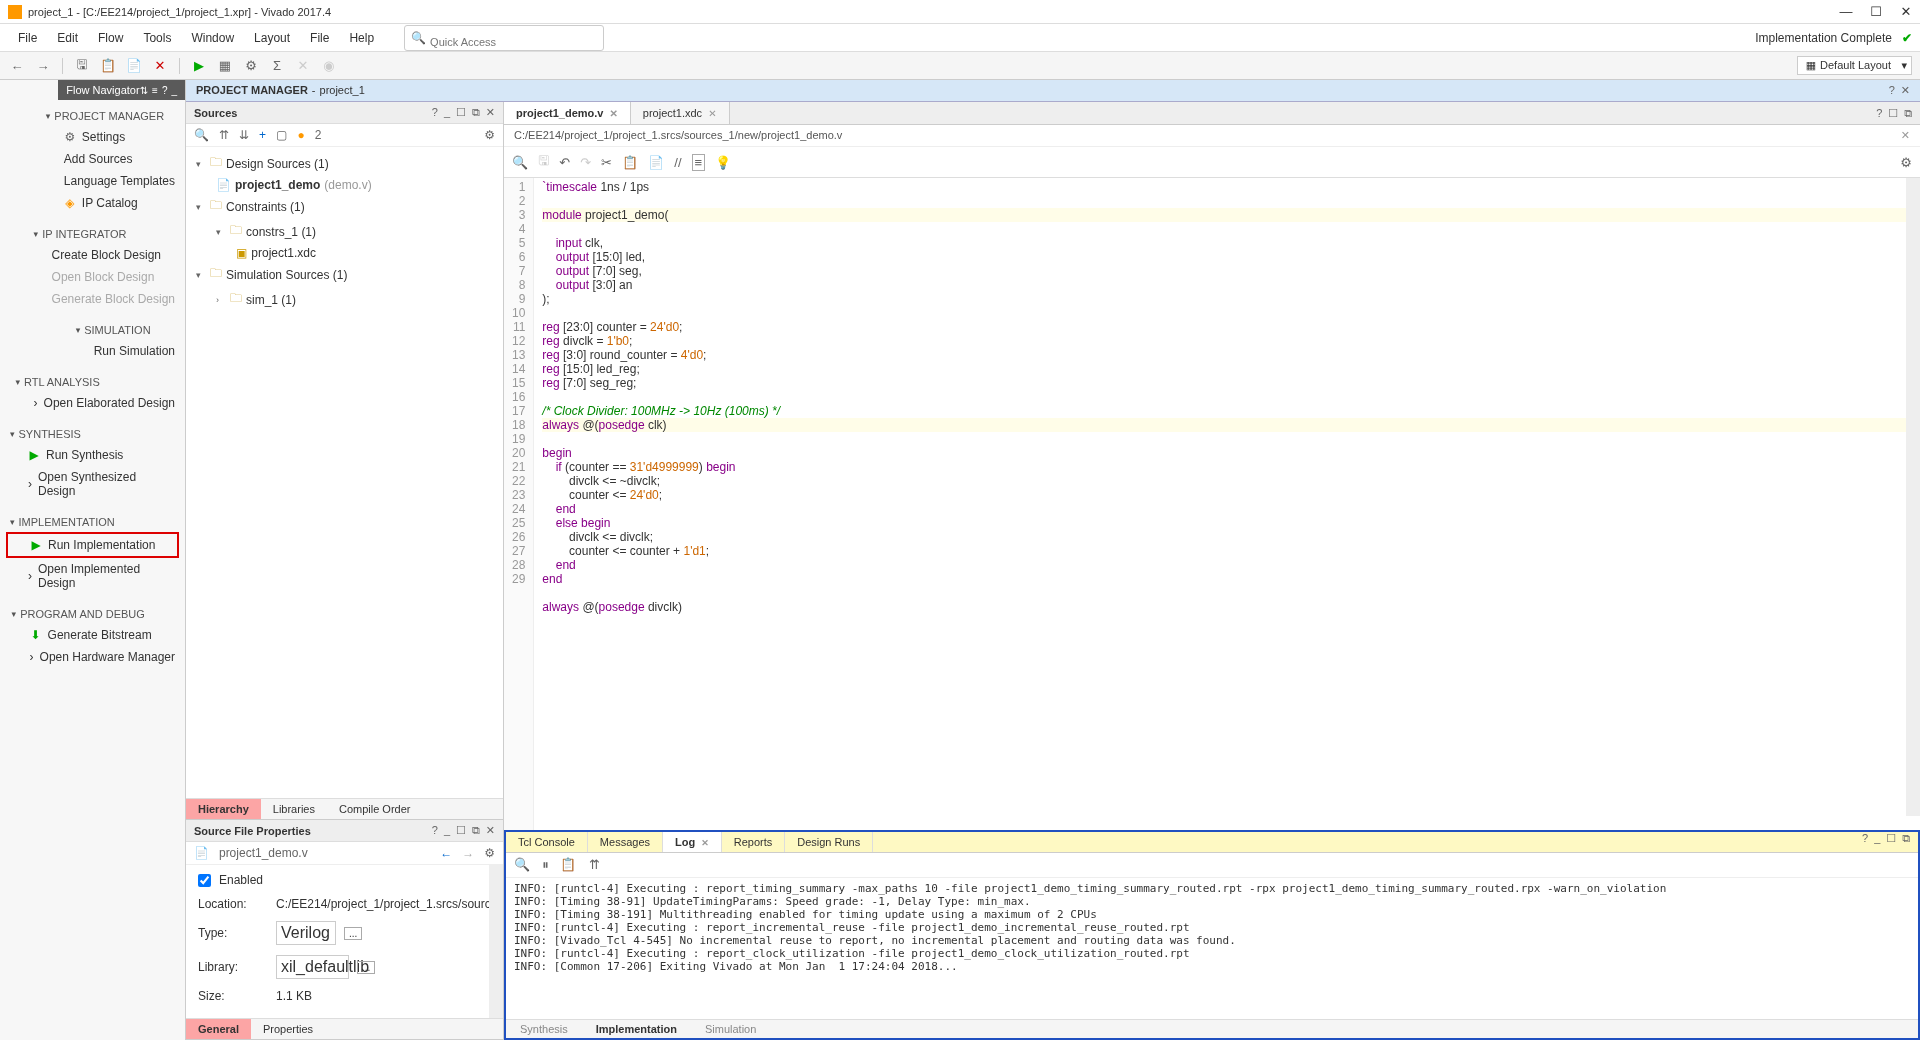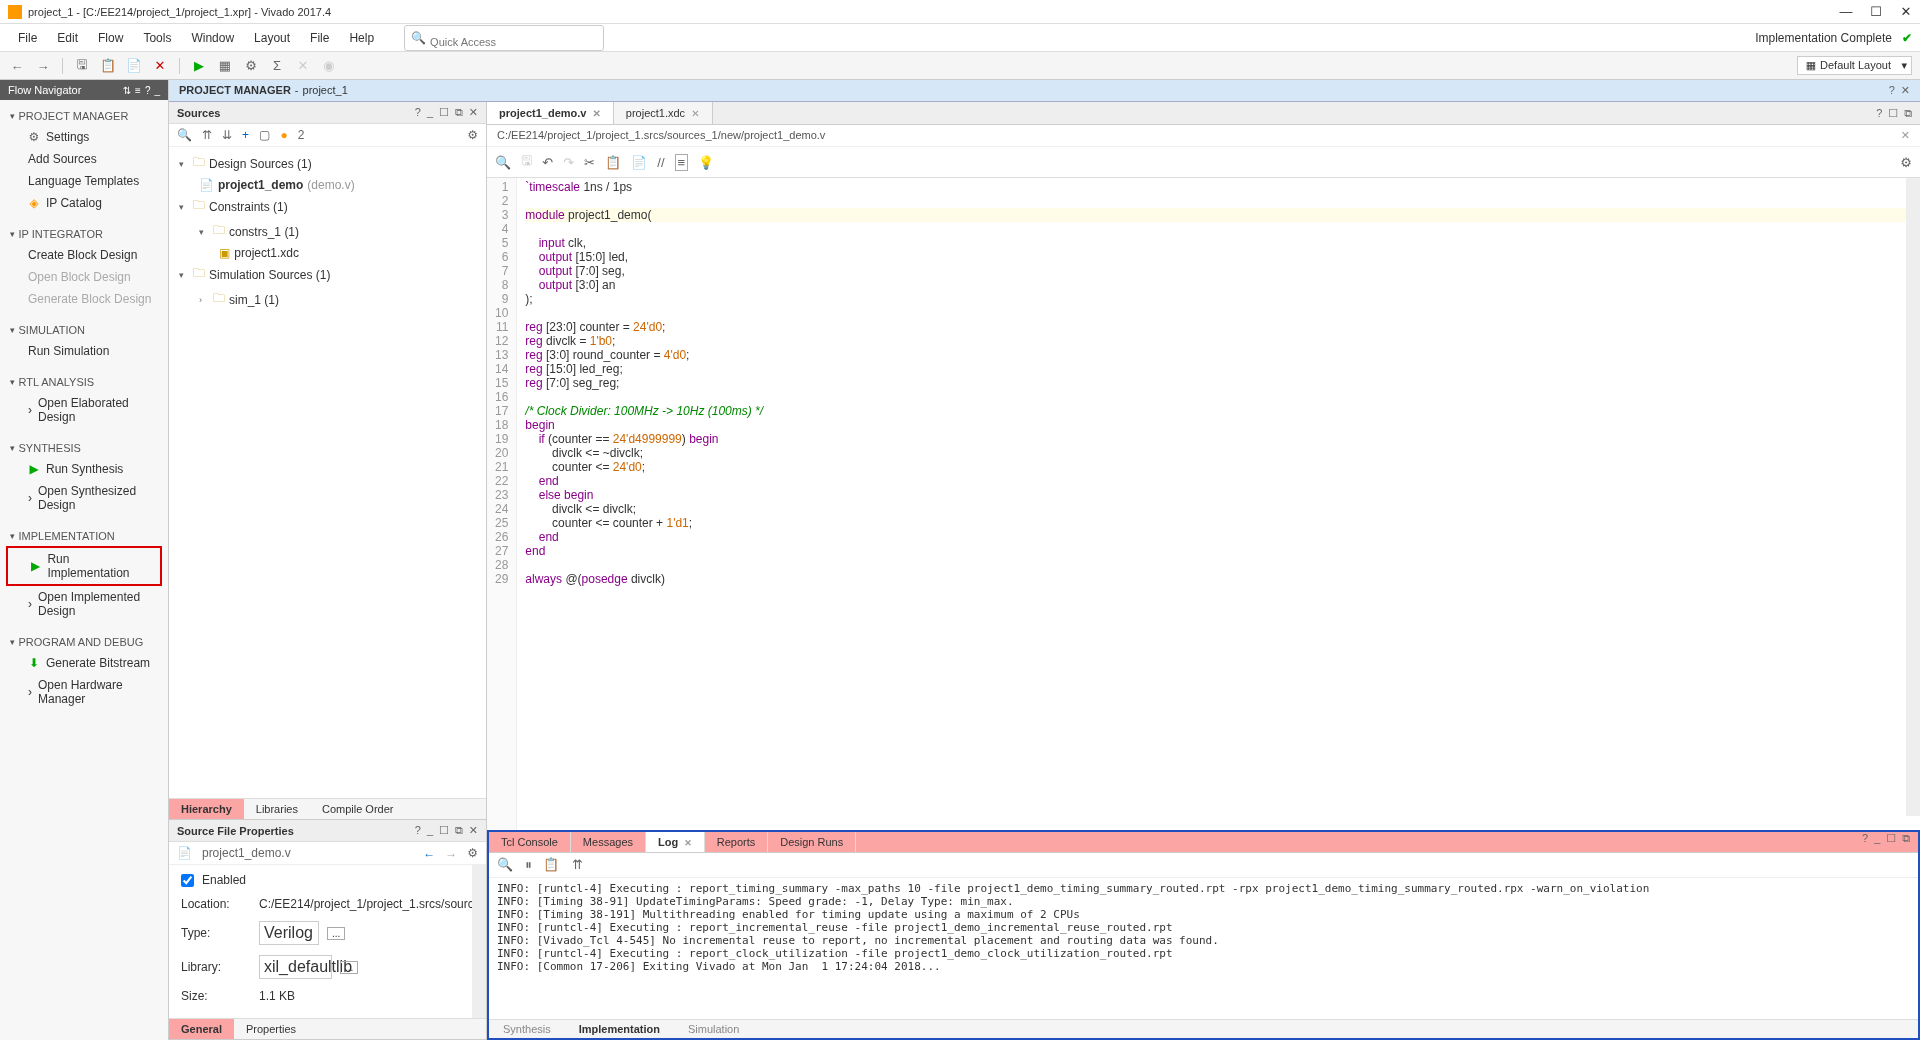--- a/index.html
+++ b/index.html
@@ -24,7 +24,7 @@
 .layout-dd::after { content:"▾"; position:absolute; right:4px; }
 
 .main-layout { display: flex; height: calc(100vh - 80px); }
-.flow-nav { width: 169px; background: #f7f7f7; border-right: 1px solid #ccc; display:flex; flex-direction:column; }
+.flow-nav { width: 186px; background: #f7f7f7; border-right: 1px solid #ccc; display:flex; flex-direction:column;align-items:flex-end; }
 .flow-nav-header { background: #5a5a5a; color: #fff; padding: 4px 8px; font-size: 11px; display:flex; align-items:center; }
 .flow-nav-header .icons { margin-left:auto; display:flex; gap:4px; font-size:10px; }
 .nav-section { padding: 4px 0; }

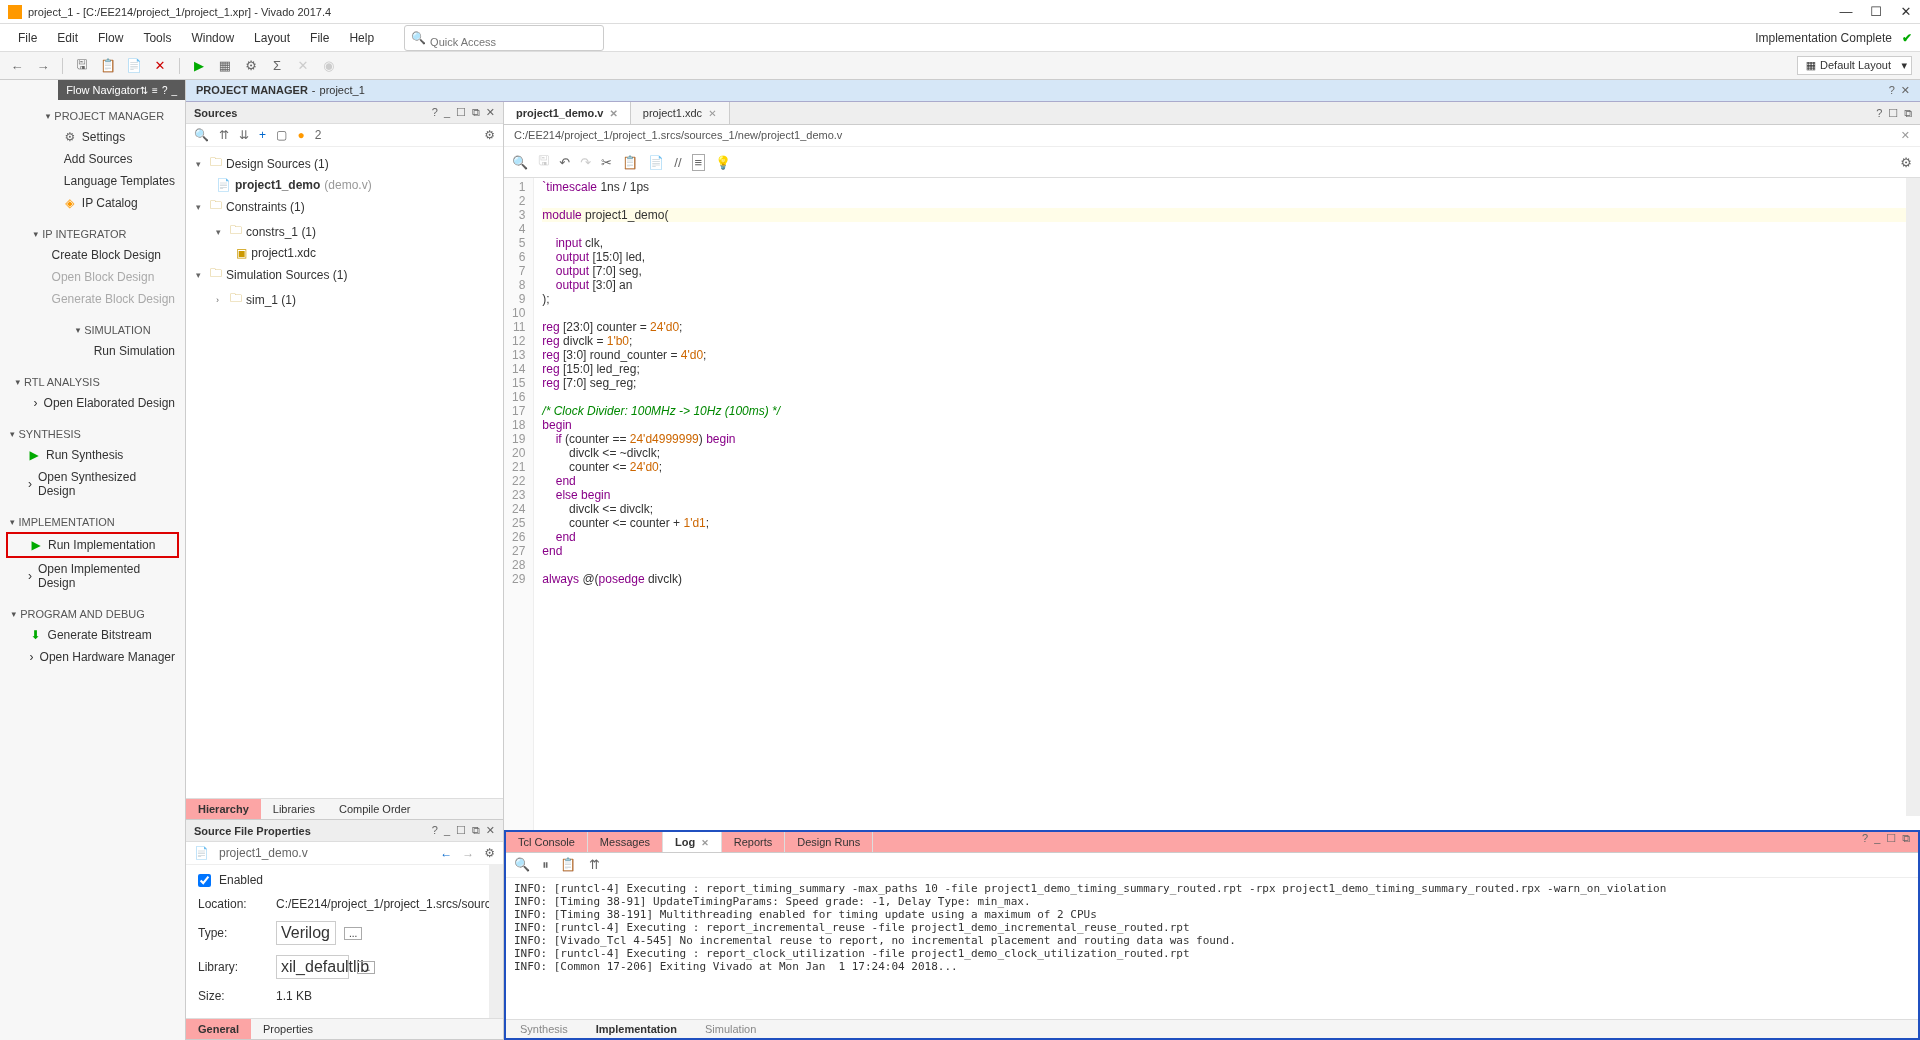--- a/index.html
+++ b/index.html
@@ -441,6 +441,7 @@
 <span class=""><span class="kw-purple">reg</span> [7:0] seg_reg;</span>
 <span class=""></span>
 <span class=""><span class="kw-green">/* Clock Divider: 100MHz -&gt; 10Hz (100ms) */</span></span>
+<span class="line-hl"><span class="kw-purple">always</span> @(<span class="kw-purple">posedge</span> clk)</span>
 <span class=""><span class="kw-purple">begin</span></span>
 <span class="">    <span class="kw-purple">if</span> (counter == <span class="kw-num">24'd4999999</span>) <span class="kw-purple">begin</span></span>
 <span class="">        divclk &lt;= ~divclk;</span>

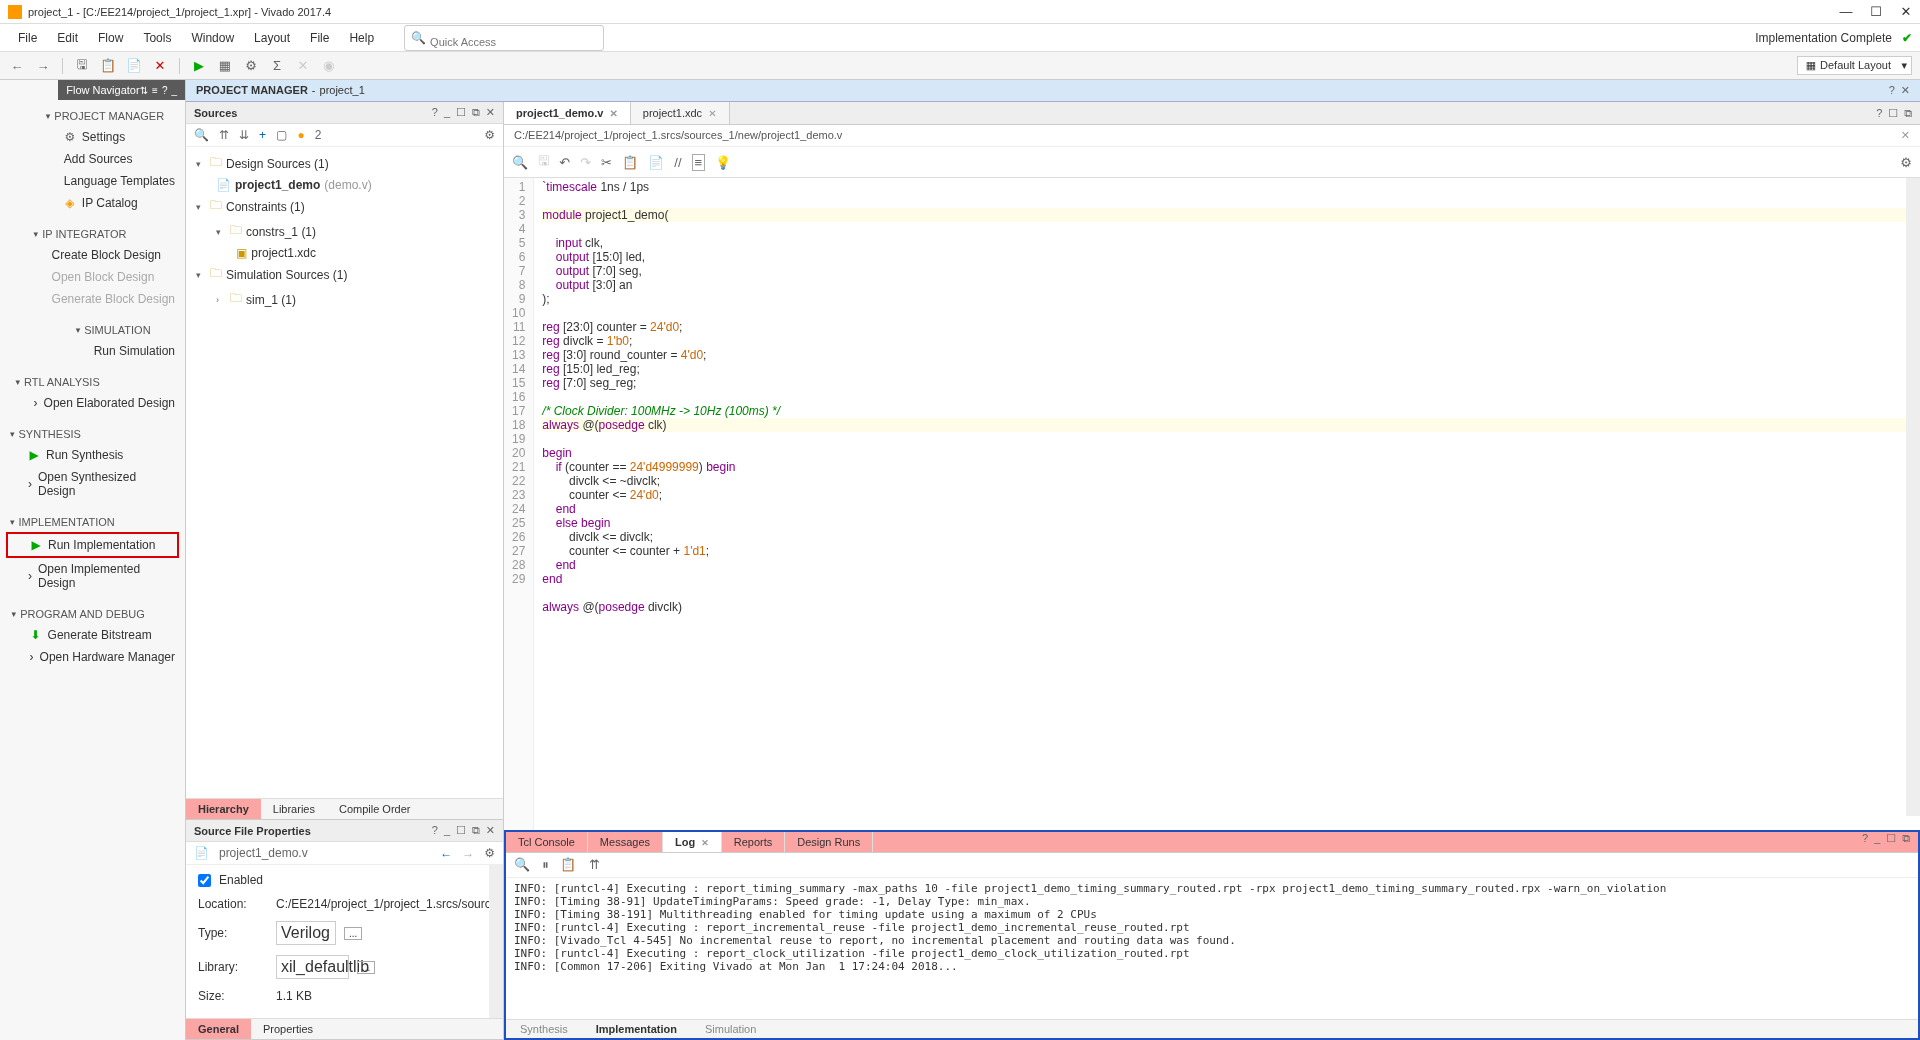--- a/index.html
+++ b/index.html
@@ -443,7 +443,7 @@
 <span class=""><span class="kw-green">/* Clock Divider: 100MHz -&gt; 10Hz (100ms) */</span></span>
 <span class="line-hl"><span class="kw-purple">always</span> @(<span class="kw-purple">posedge</span> clk)</span>
 <span class=""><span class="kw-purple">begin</span></span>
-<span class="">    <span class="kw-purple">if</span> (counter == <span class="kw-num">24'd4999999</span>) <span class="kw-purple">begin</span></span>
+<span class="">    <span class="kw-purple">if</span> (counter == <span class="kw-num">31'd4999999</span>) <span class="kw-purple">begin</span></span>
 <span class="">        divclk &lt;= ~divclk;</span>
 <span class="">        counter &lt;= <span class="kw-num">24'd0</span>;</span>
 <span class="">    <span class="kw-purple">end</span></span>

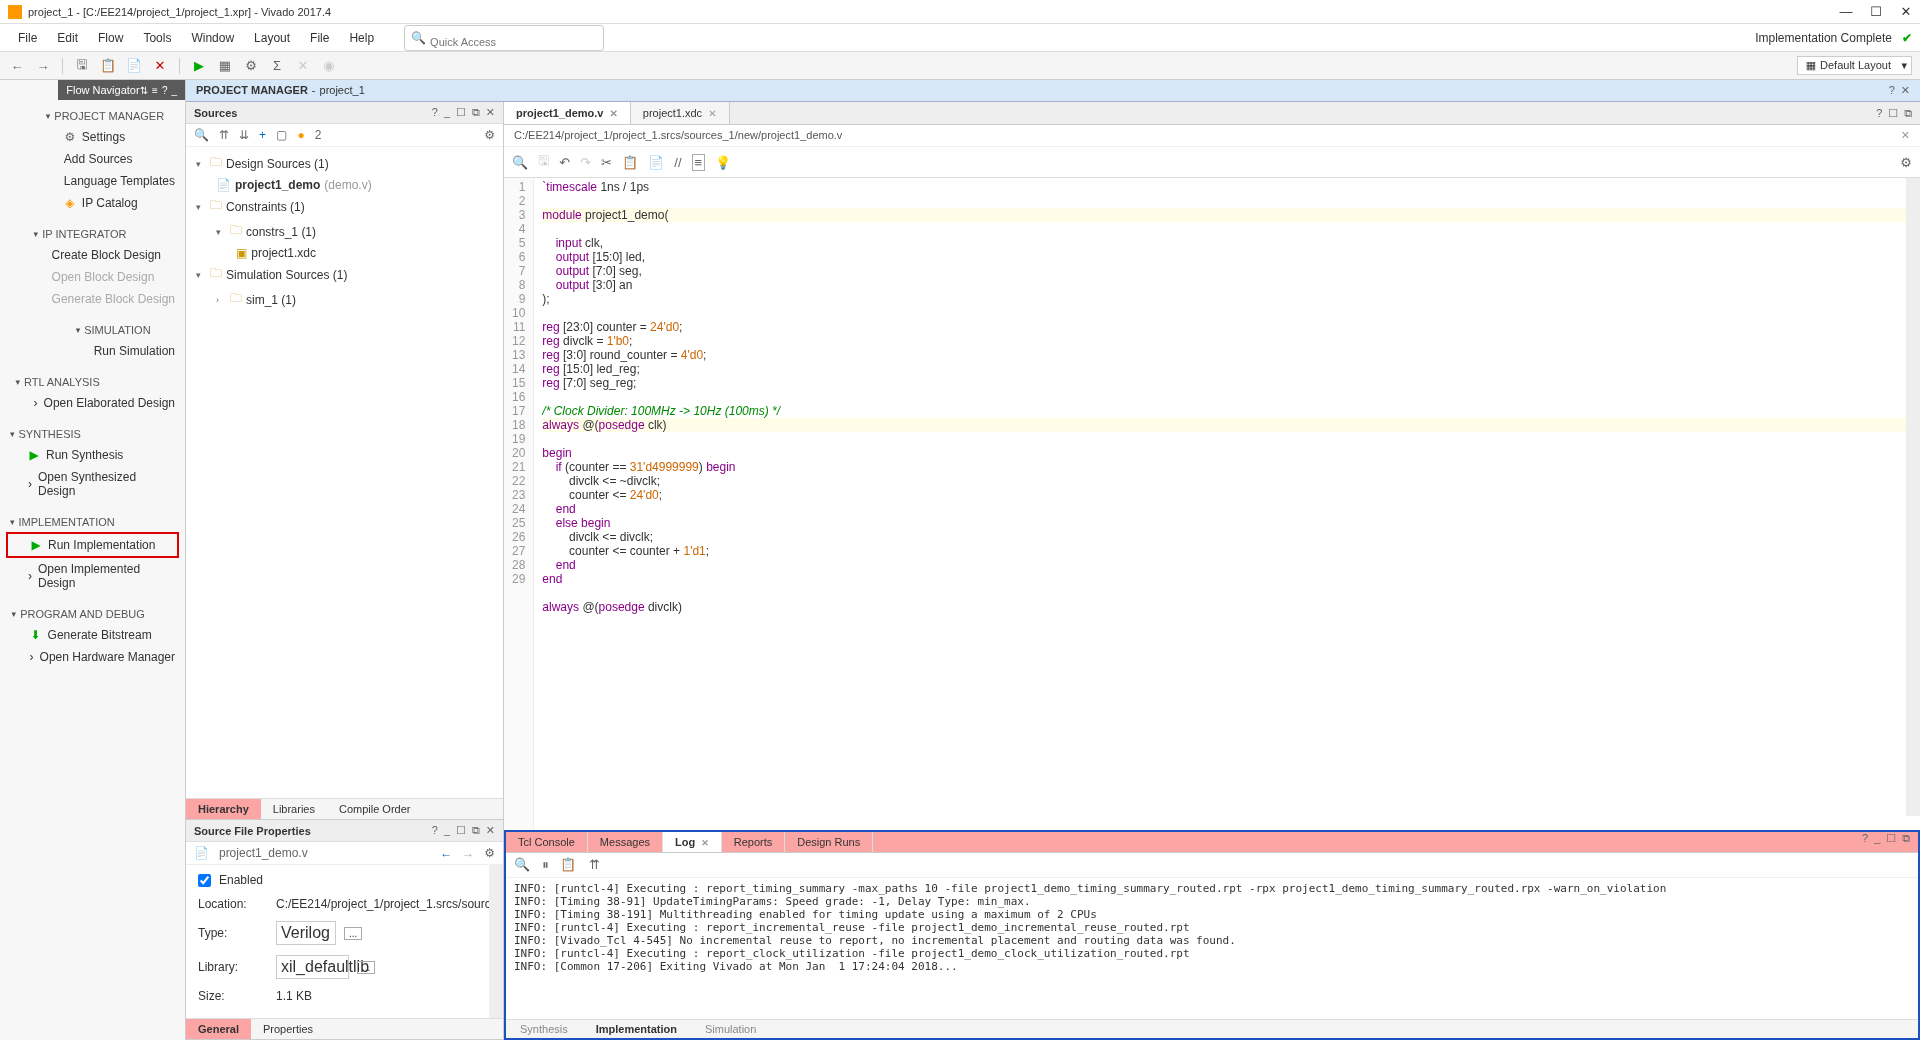--- a/index.html
+++ b/index.html
@@ -87,7 +87,7 @@
 .code-scroll { position:absolute; right:0; top:0; bottom:14px; width:14px; background:#eee; }
 
 .bottom-panel { border:2px solid #2050c0; border-top:2px solid #2050c0; display:flex; flex-direction:column; height:210px; }
-.bottom-tabs { display:flex; background:#fca5a5; font-size:11px; border-bottom:1px solid #ccc; }
+.bottom-tabs { display:flex; background:#fef9c3; font-size:11px; border-bottom:1px solid #ccc; }
 .bottom-tab { padding:4px 12px; cursor:pointer; border-right:1px solid #ddd; }
 .bottom-tab.active { background:#fff; font-weight:bold; }
 .bottom-tab .close { color:#999; margin-left:6px; font-size:9px; }

